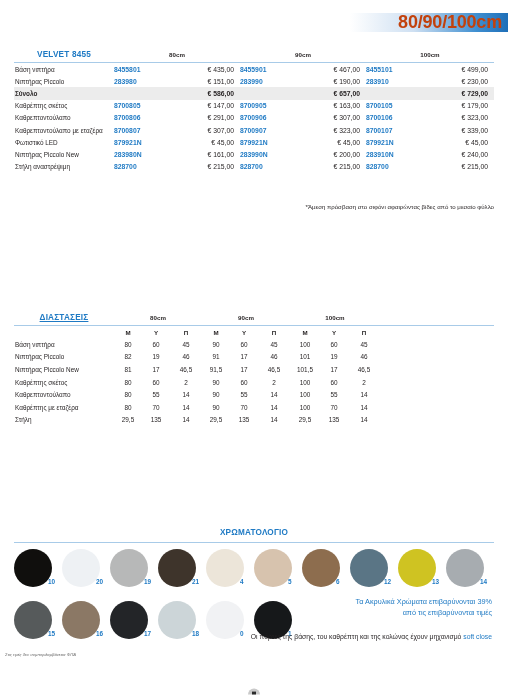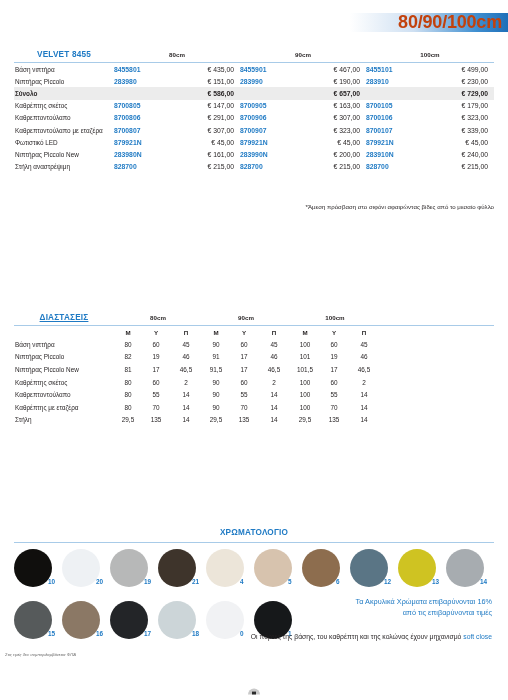--- a/index.html
+++ b/index.html
@@ -510,7 +510,7 @@
     </div>
 
   <div class="acryl-note">
-    <div>Τα Ακρυλικά Χρώματα επιβαρύνονται 16%</div>
+    <div>Τα Ακρυλικά Χρώματα επιβαρύνονται 39%</div>
     <div>από τις επιβαρύνονται τιμές</div>
   </div>
 

